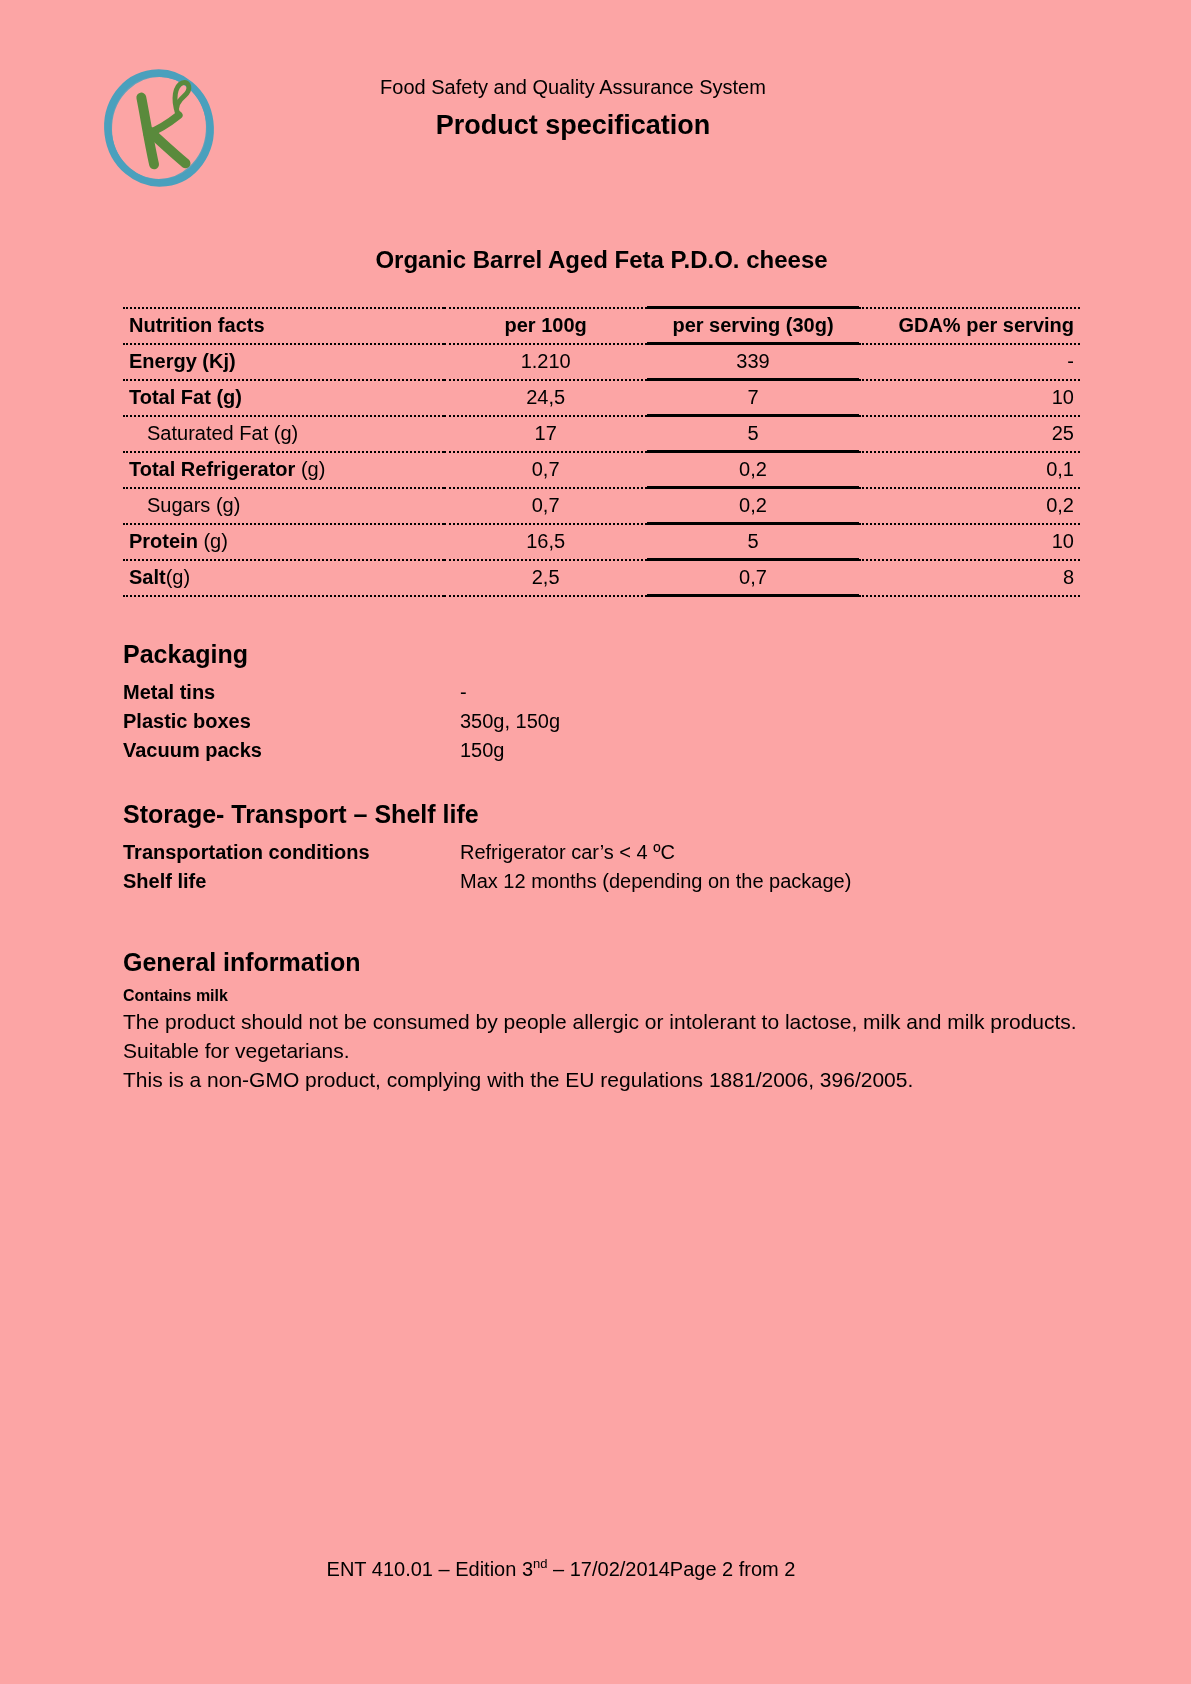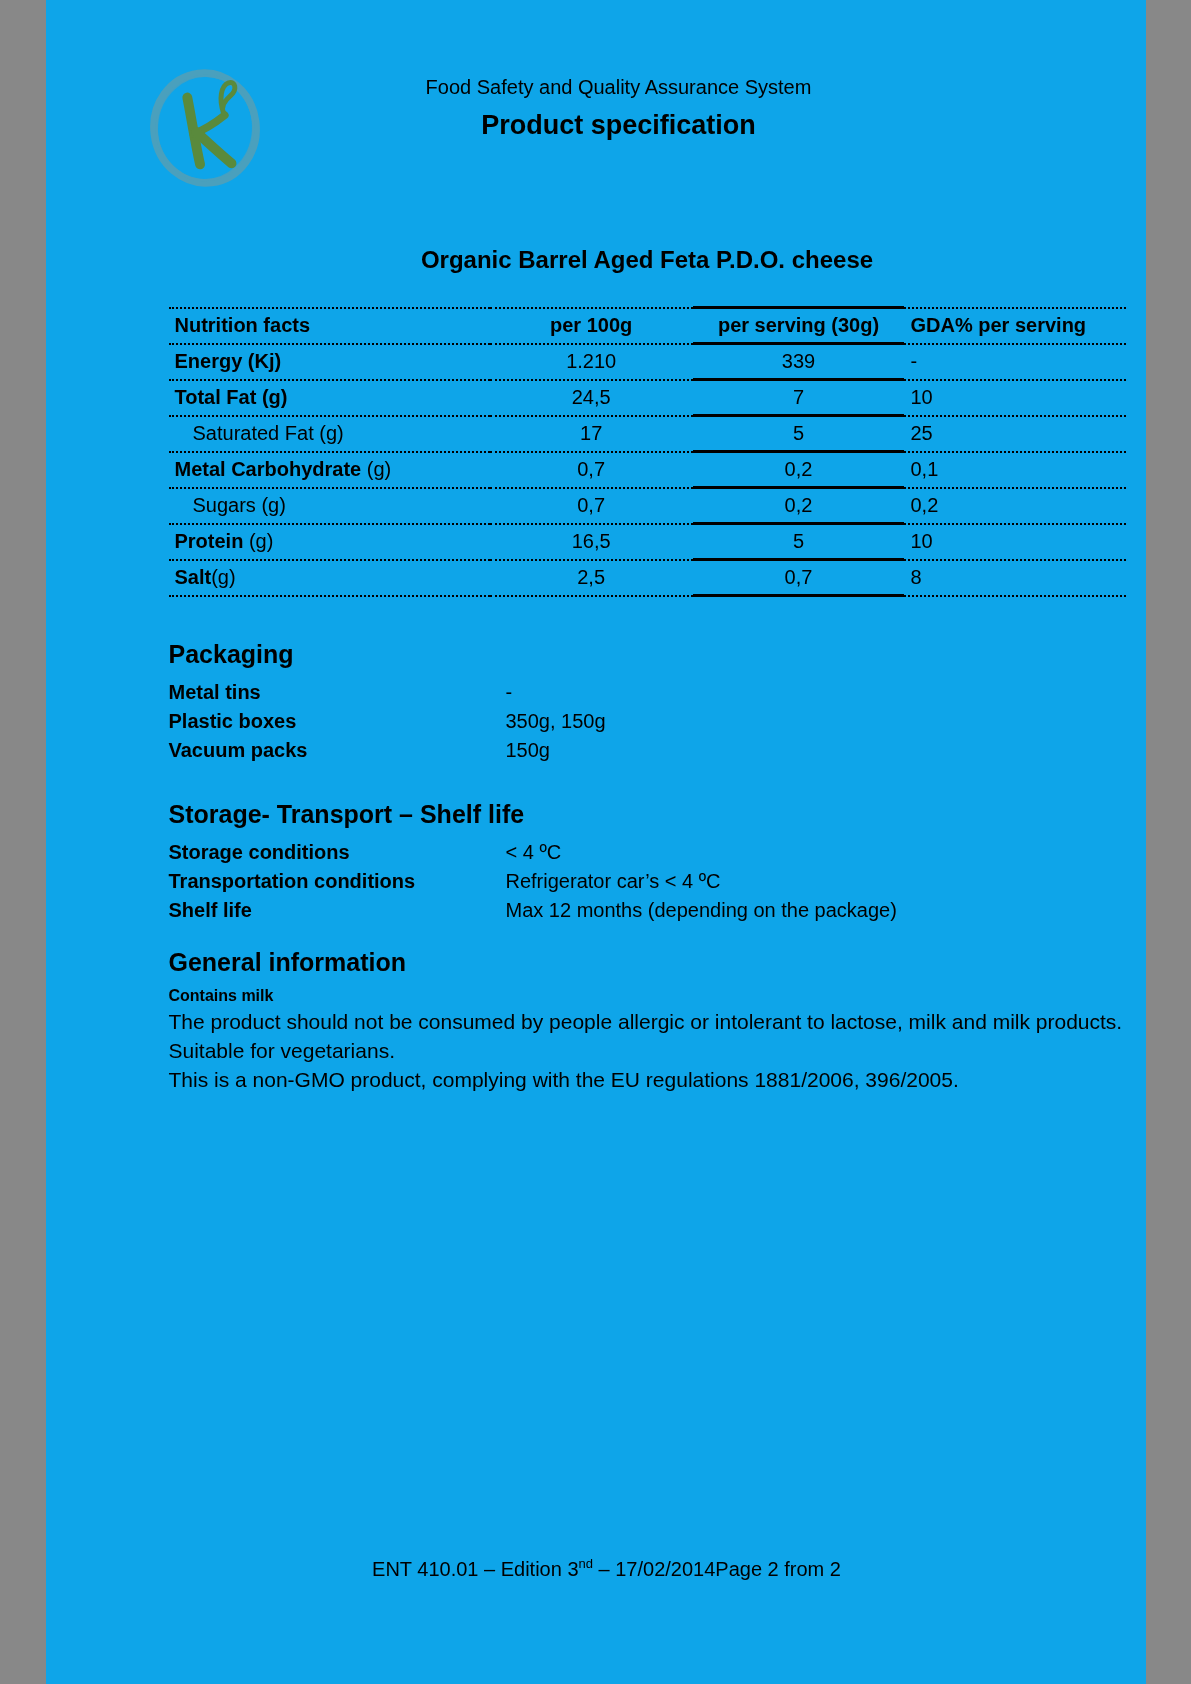--- a/index.html
+++ b/index.html
@@ -5,9 +5,9 @@
   html,body { margin:0; padding:0; background:#888; }
   .page {
     position:relative;
-    width:1100px; height:1684px;
+    width:1191px; height:1684px;
     margin:0 auto;
-    background:#0ea5e9;
+    background:#fca5a5;
     font-family:"Liberation Sans", sans-serif;
     color:#000;
     overflow:hidden;

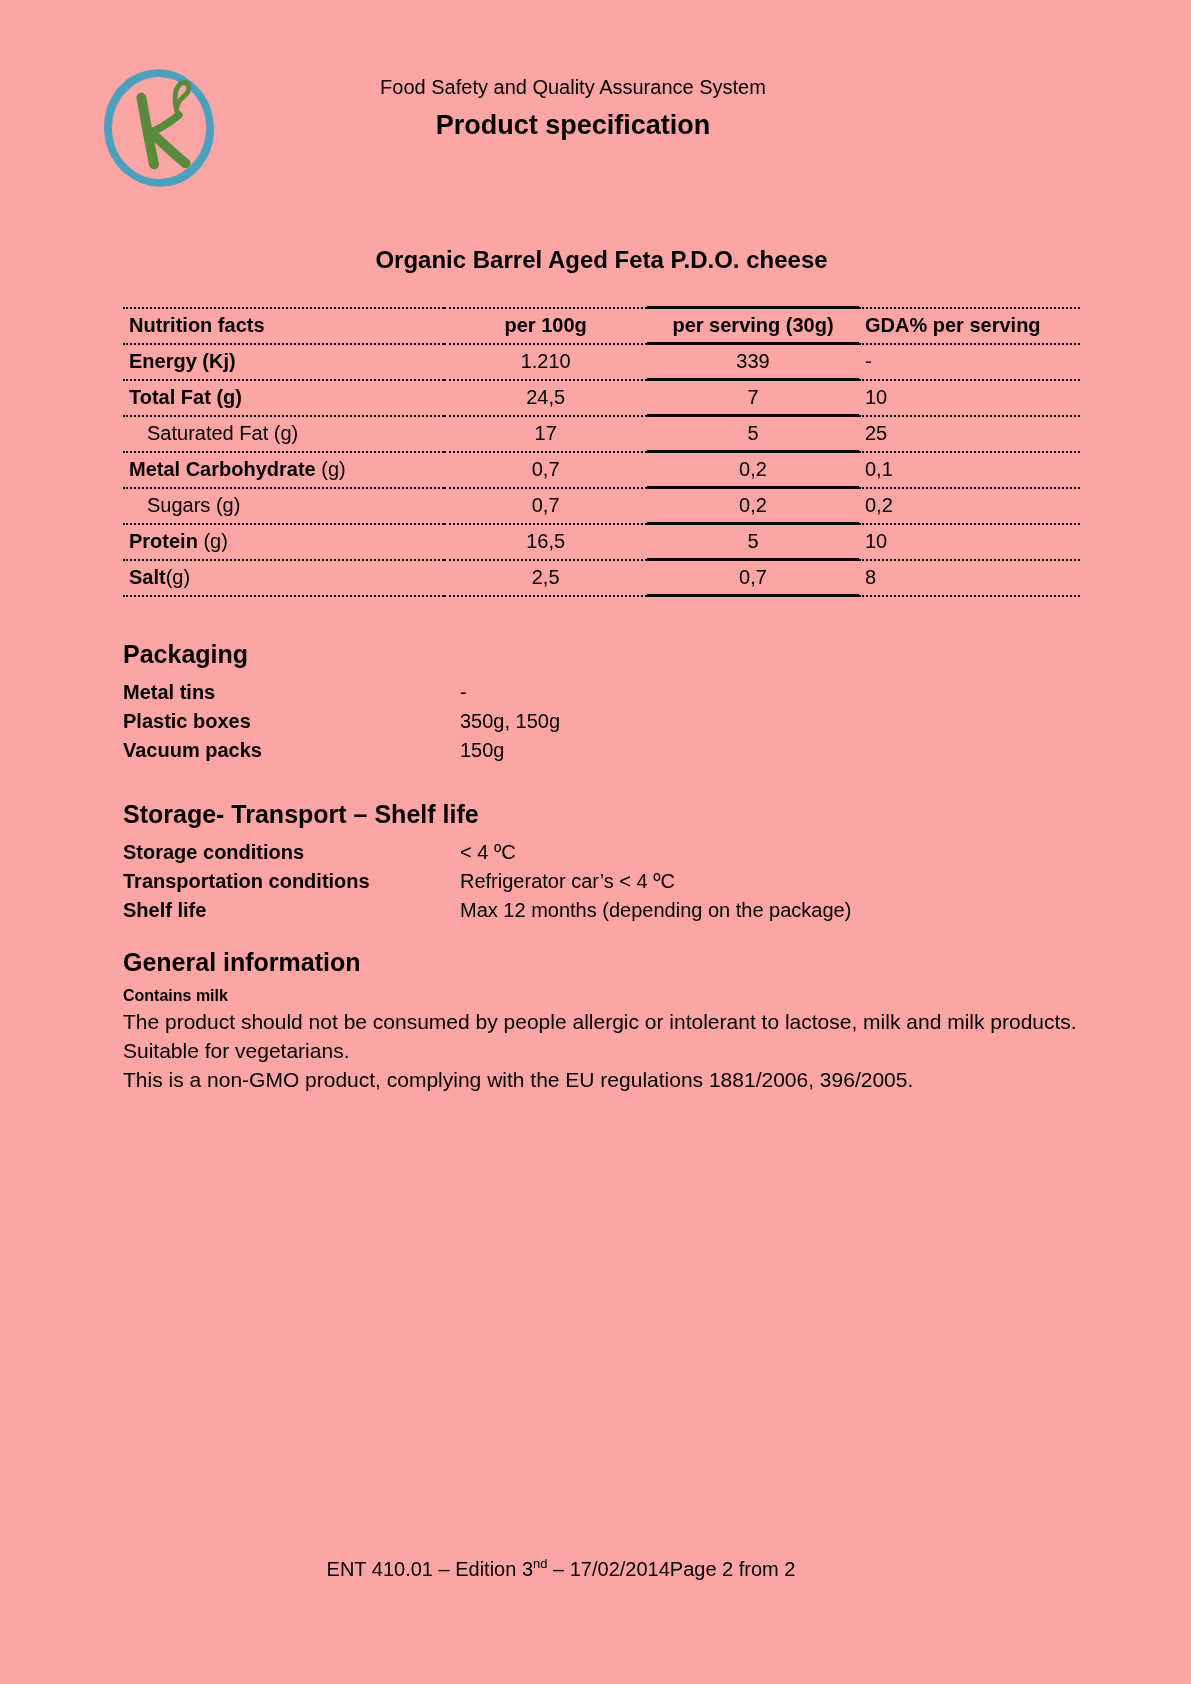--- a/index.html
+++ b/index.html
@@ -40,7 +40,7 @@
   th.c1 { width:34%; text-align:left; font-size:25px; }
   .c2 { width:21%; text-align:center; }
   .c3 { width:22%; text-align:center; }
-  .c4 { width:23%; text-align:left; }
+  .c4 { width:23%; text-align:right; }
   td.label-cell { text-align:left; }
   td.label-cell .b { font-weight:bold; }
   tr.indent td.label-cell { padding-left:24px; }

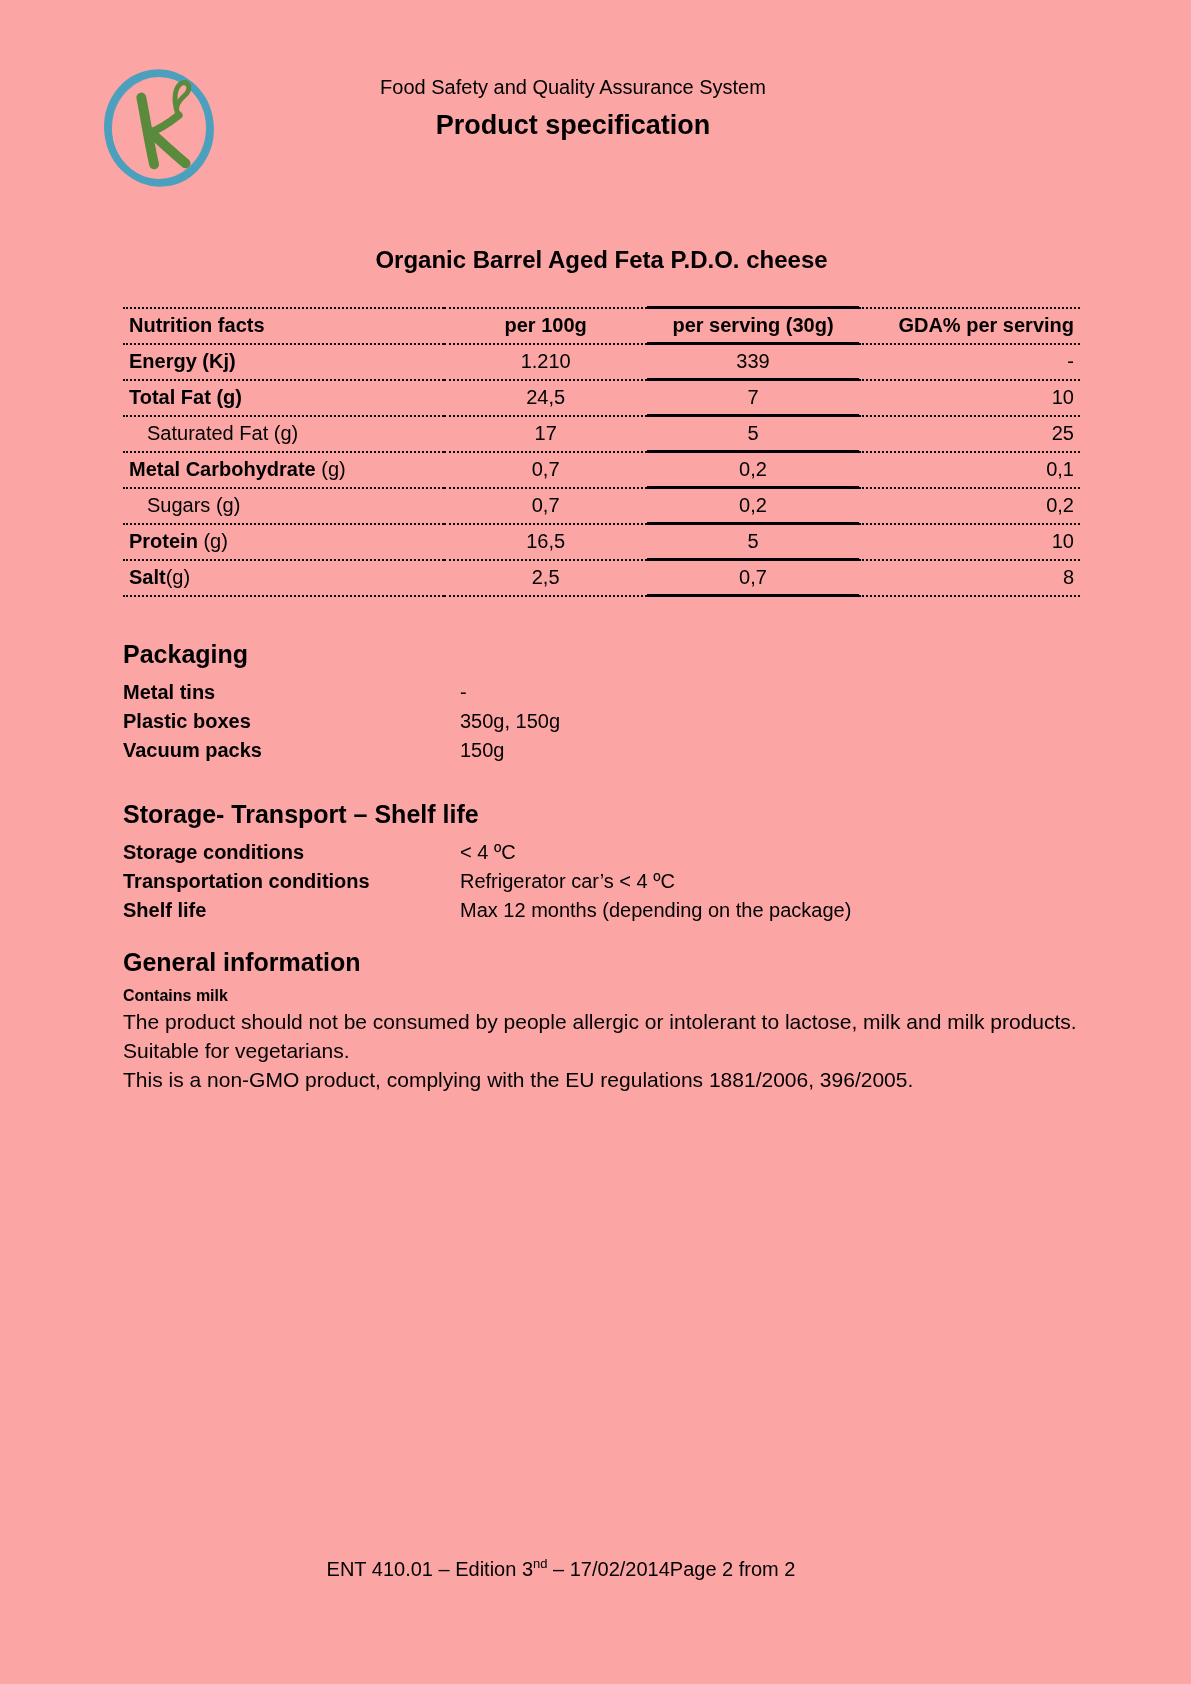--- a/index.html
+++ b/index.html
@@ -120,7 +120,7 @@
         <td class="c4">25</td>
       </tr>
       <tr>
-        <td class="label-cell"><span class="b">Metal Carbohydrate</span><span> (g)</span></td>
+        <td class="label-cell"><span class="b">Total Refrigerator</span><span> (g)</span></td>
         <td class="c2">0,7</td>
         <td class="c3">0,2</td>
         <td class="c4">0,1</td>

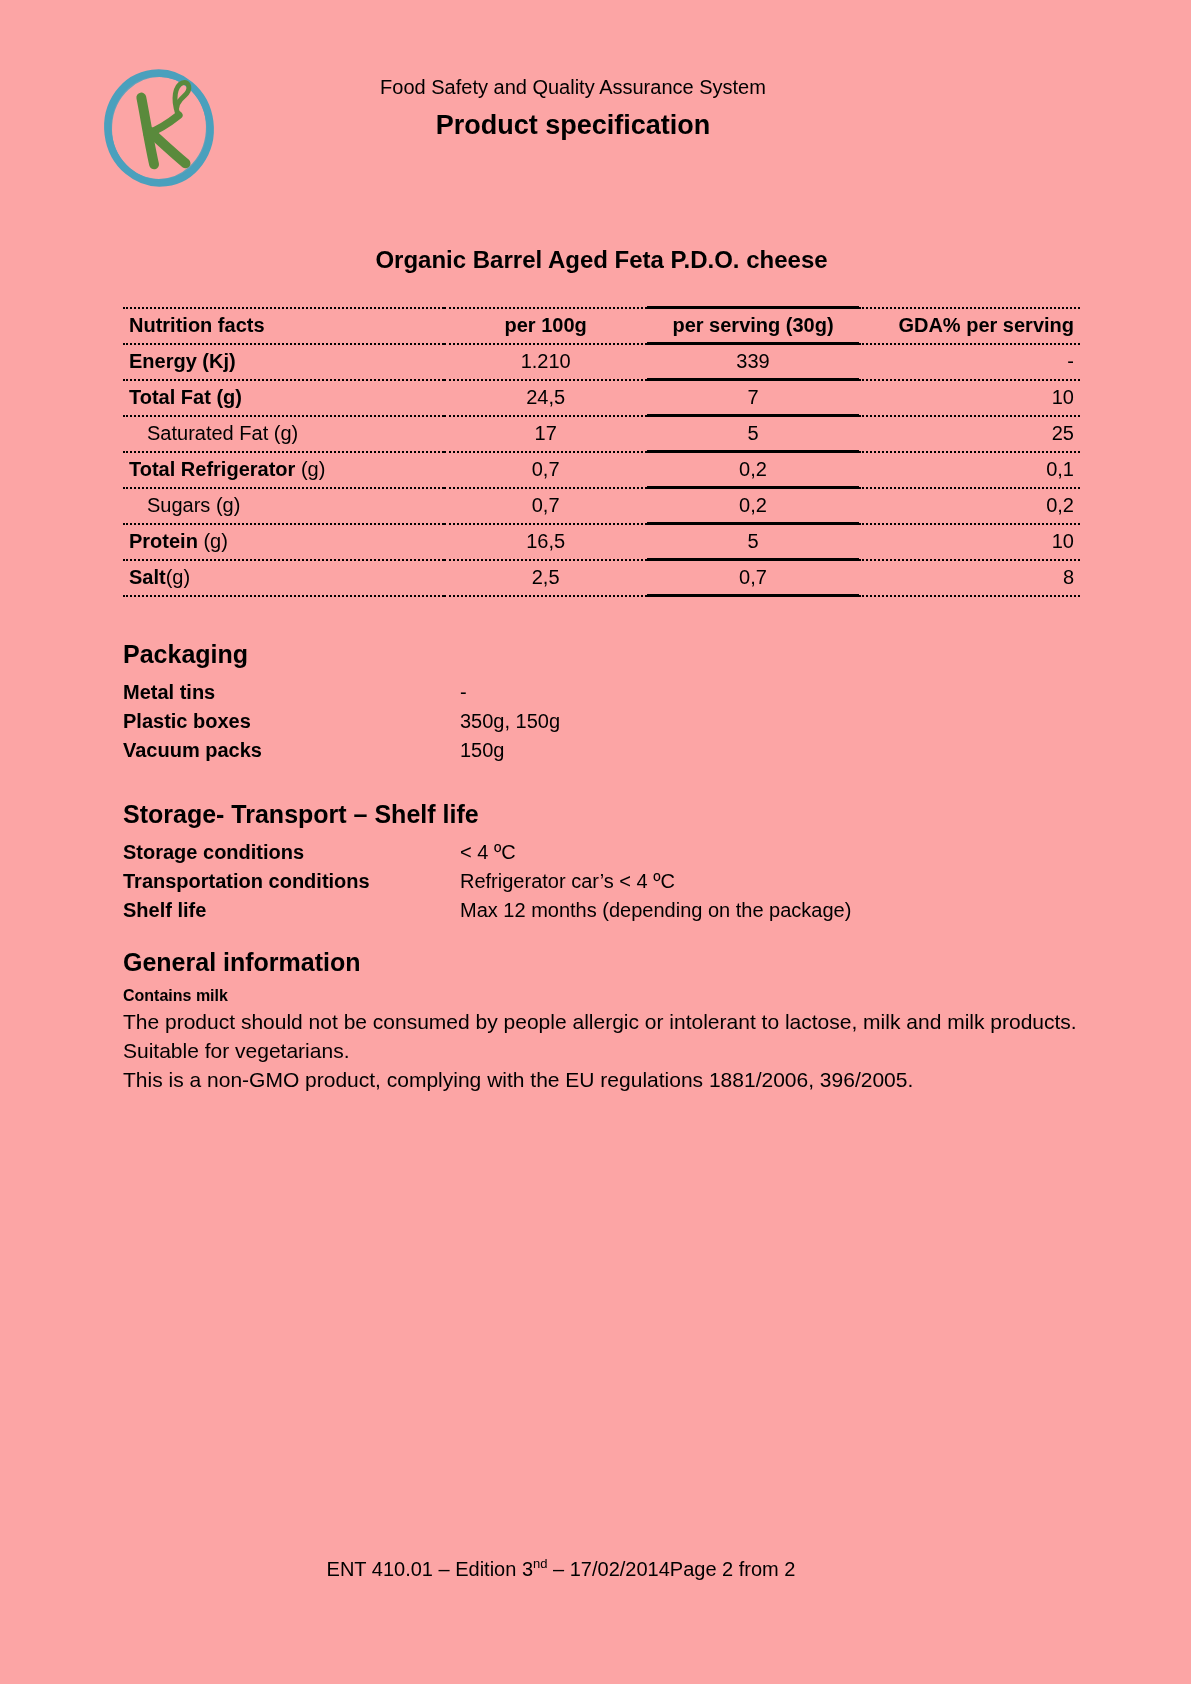--- a/index.html
+++ b/index.html
@@ -165,10 +165,6 @@
   <div class="section storage">
     <div class="section-heading">Storage- Transport – Shelf life</div>
     <div class="kv-row">
-      <div class="kv-label">Storage conditions</div>
-      <div class="kv-value">&lt; 4 ºC</div>
-    </div>
-    <div class="kv-row">
       <div class="kv-label">Transportation conditions</div>
       <div class="kv-value">Refrigerator car’s &lt; 4 ºC</div>
     </div>

